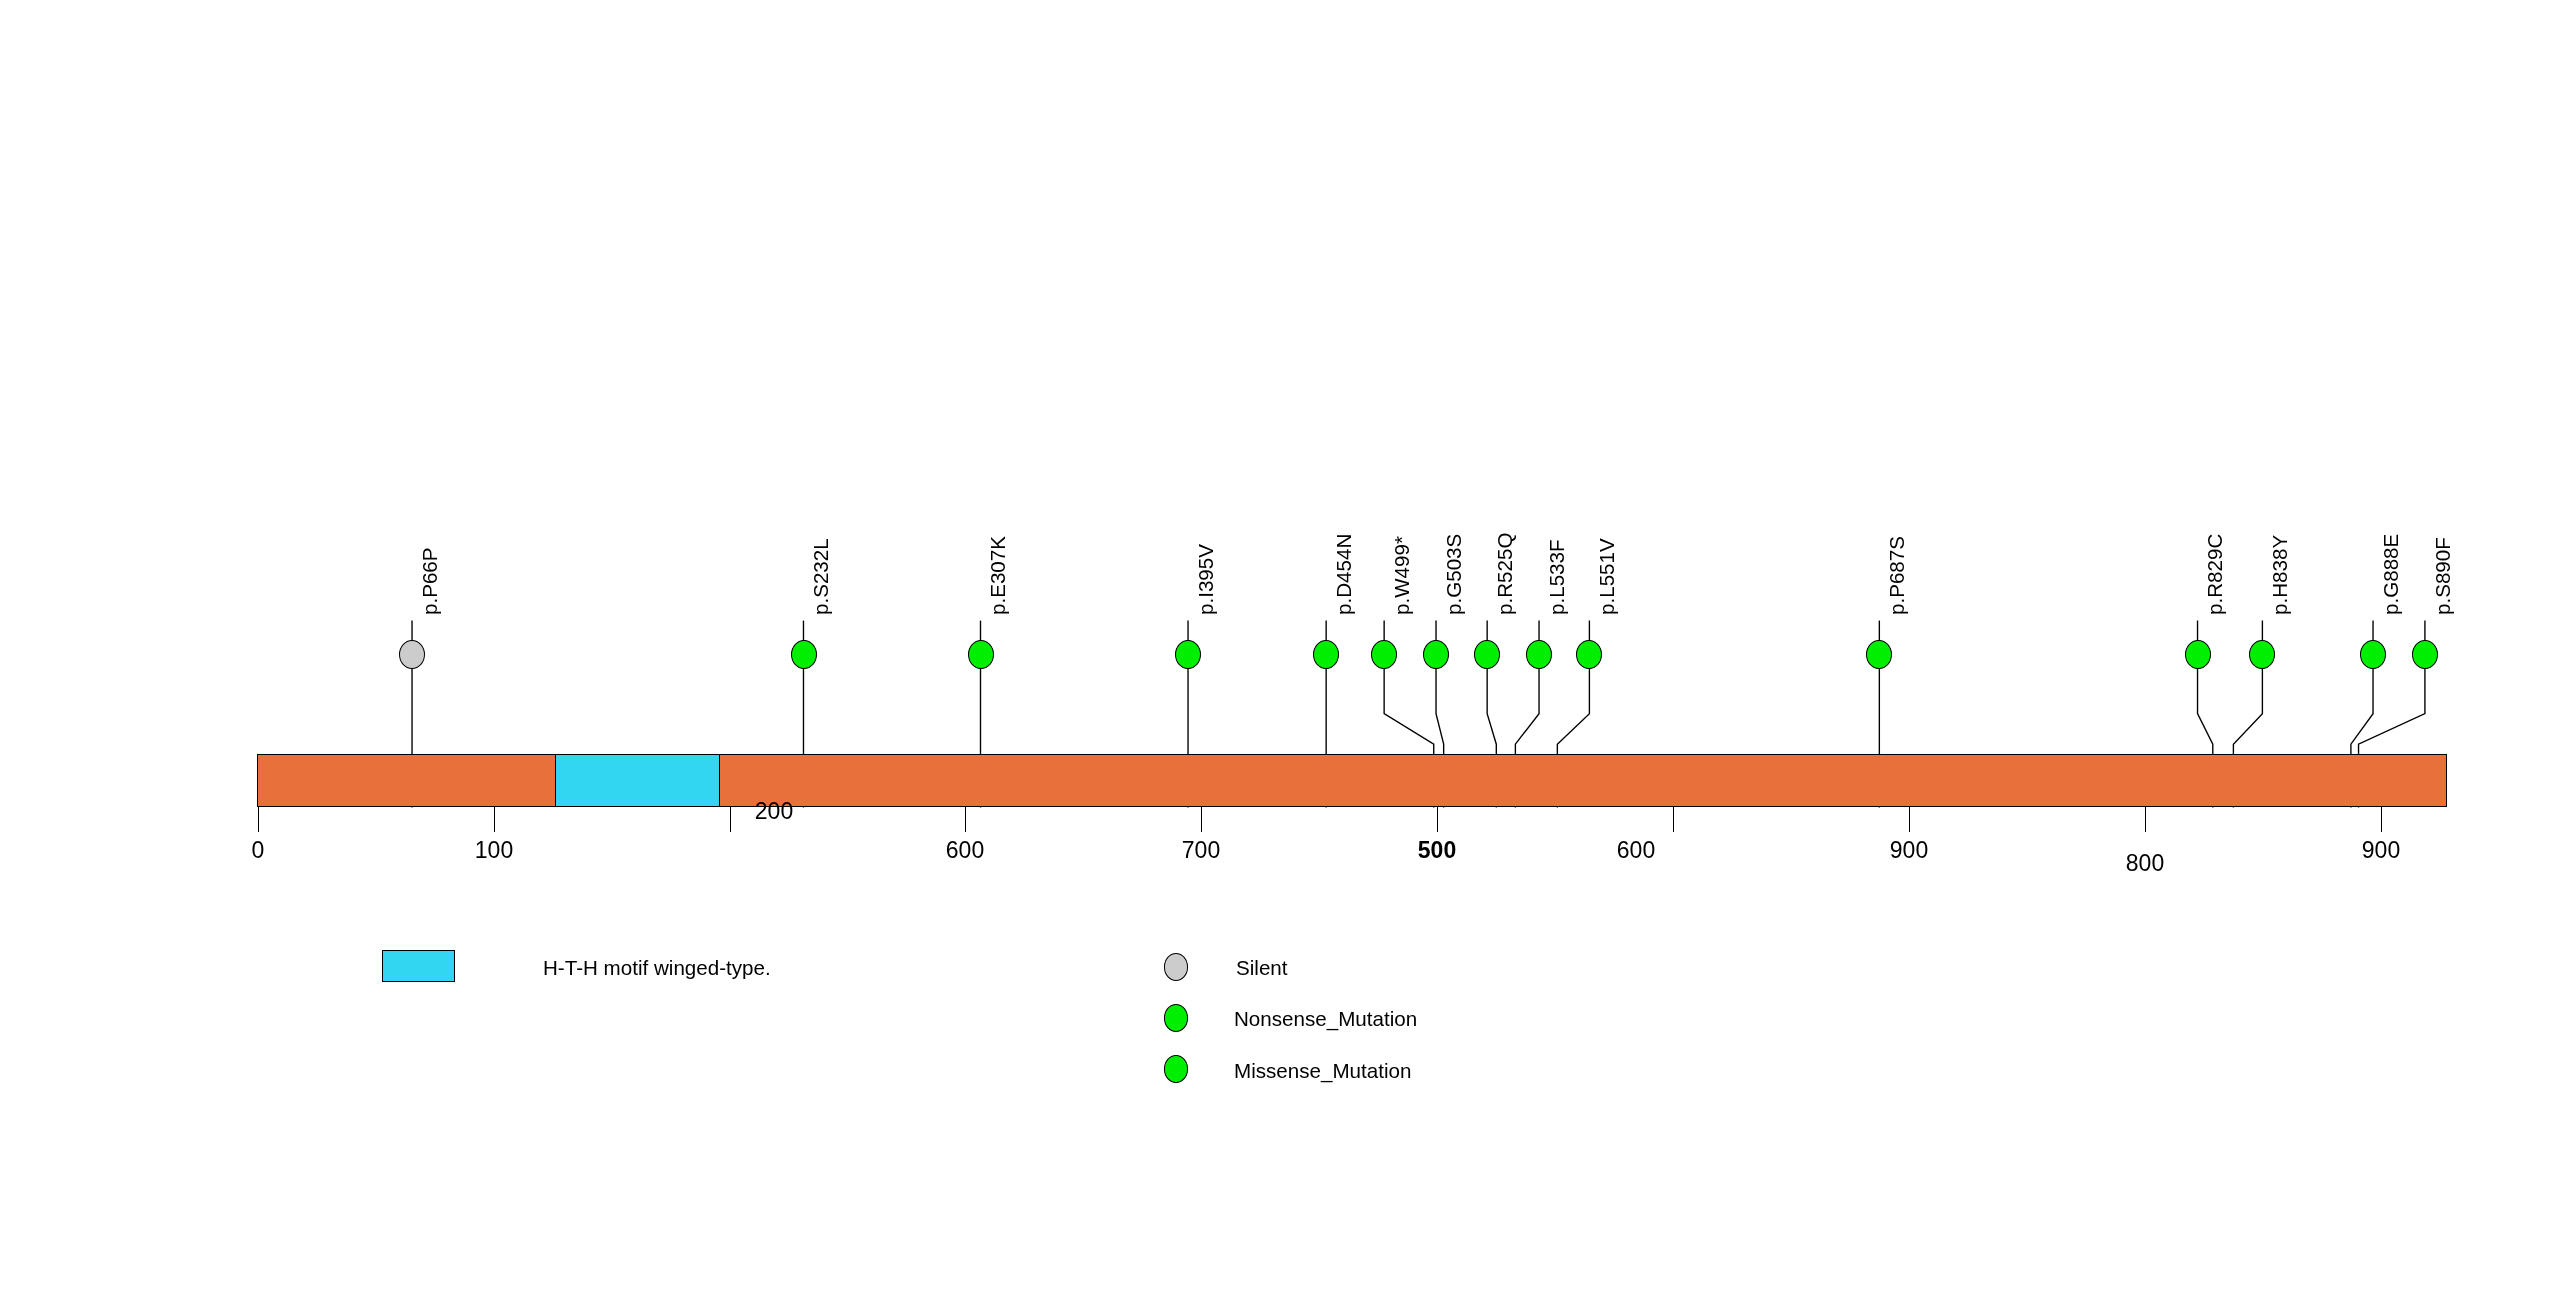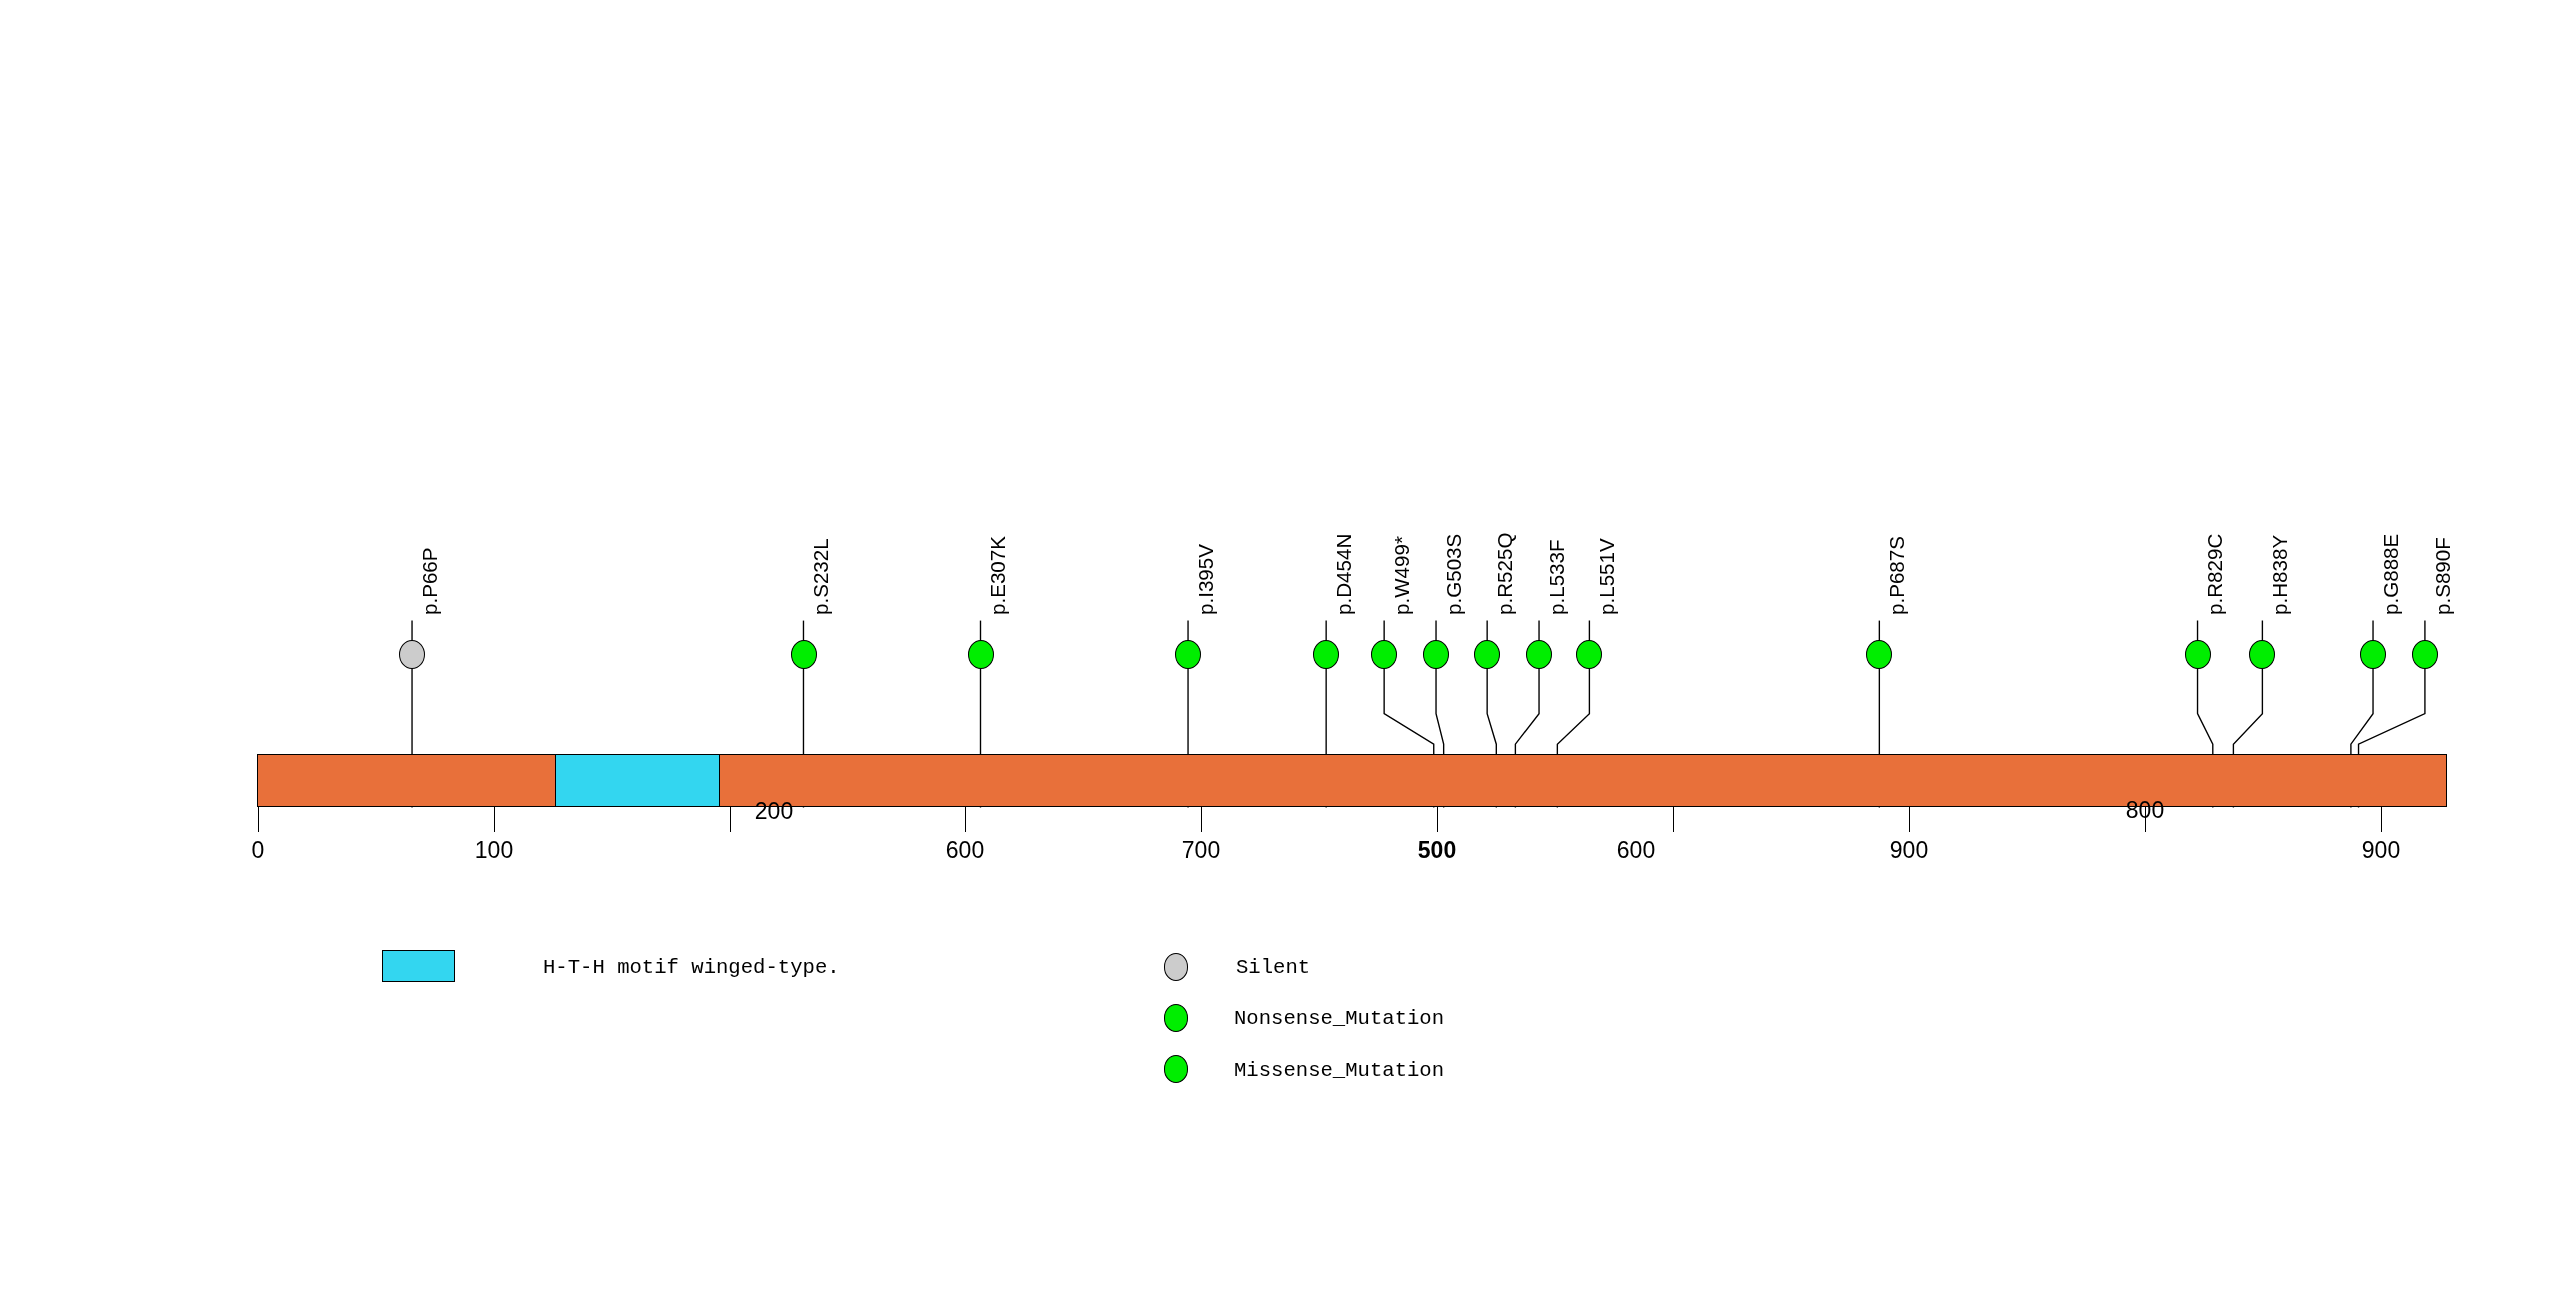--- a/index.html
+++ b/index.html
@@ -197,7 +197,7 @@
       <div class="axis-tick" style="left: 1909px; top: 807px; height: 25px;"></div>
       <div class="axis-ticklabel" style="left: 1909px; top: 839px;">900</div>
       <div class="axis-tick" style="left: 2145px; top: 807px; height: 25px;"></div>
-      <div class="axis-ticklabel" style="left: 2145px; top: 799px; text-align: right;">800</div>
+      <div class="axis-ticklabel" style="left: 2145px; top: 852px; text-align: right;">800</div>
       <div class="axis-tick" style="left: 2381px; top: 807px; height: 25px;"></div>
       <div class="axis-ticklabel" style="left: 2381px; top: 839px;">900</div>
     </div>

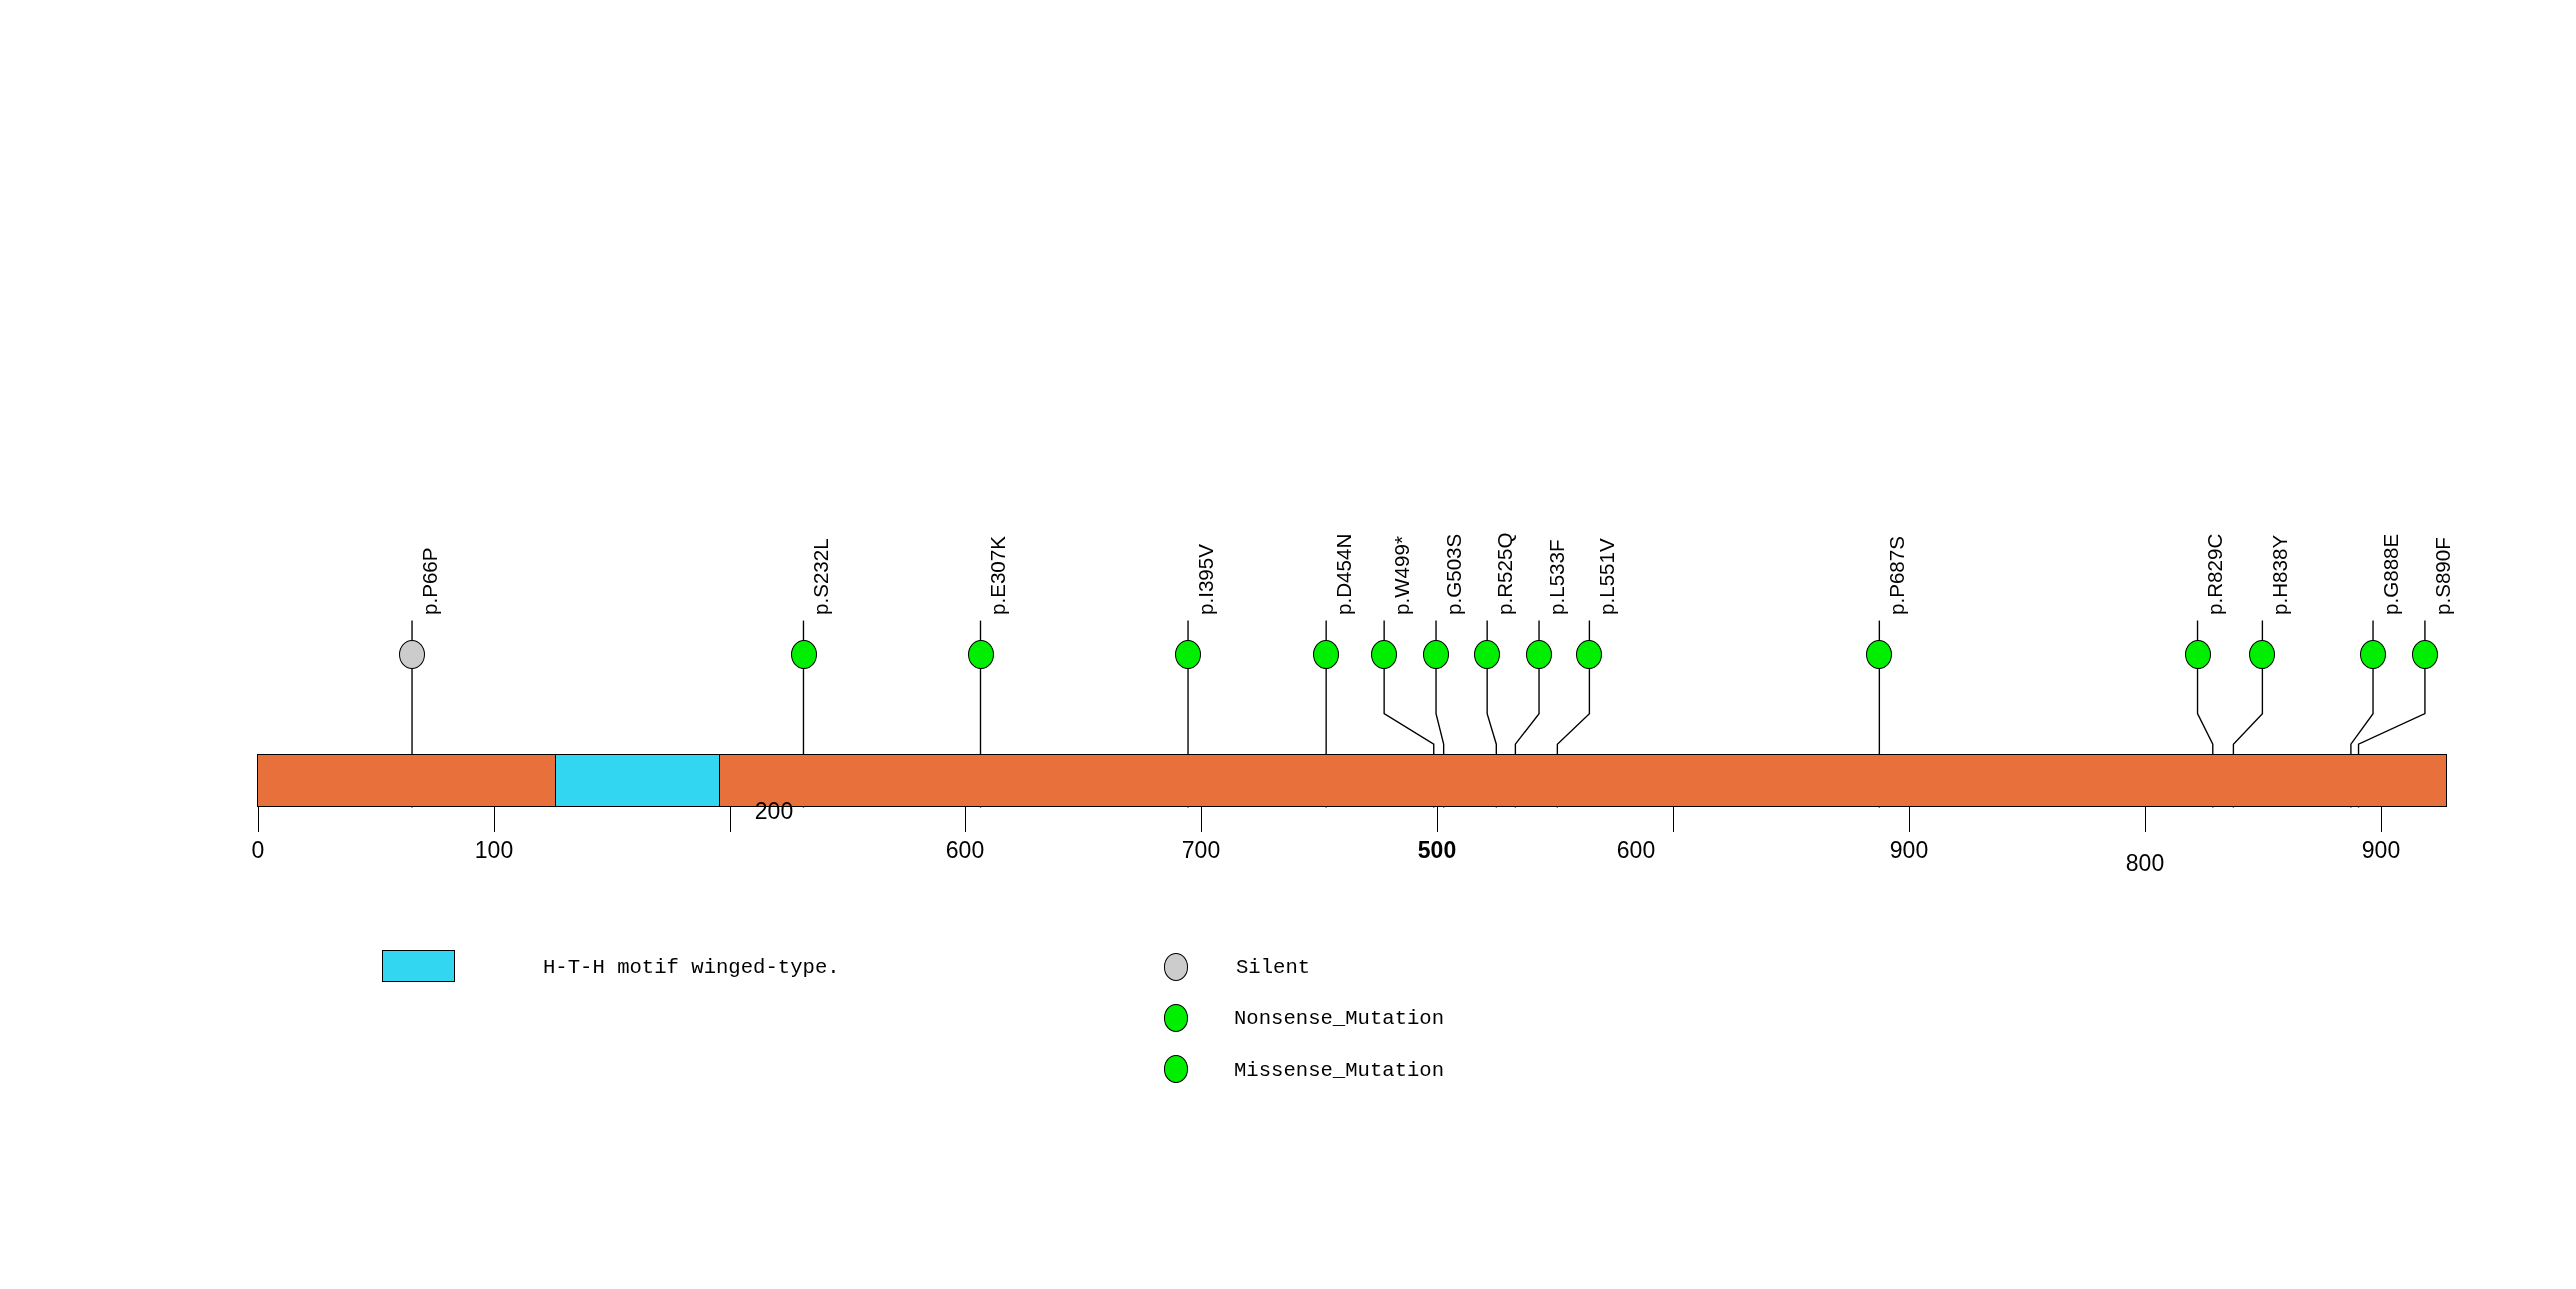--- a/index.html
+++ b/index.html
@@ -82,7 +82,7 @@
     font-size:20.6px;
     line-height:20.6px;
     white-space:nowrap;
-    font-family:Liberation Mono, monospace;
+    font-family:Liberation Sans, sans-serif;
   }
 </style>
 </head>

